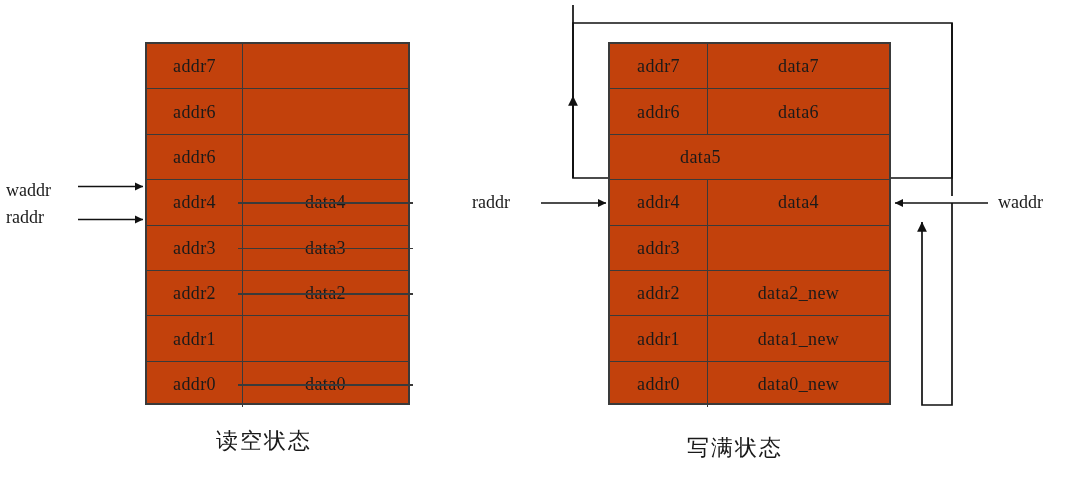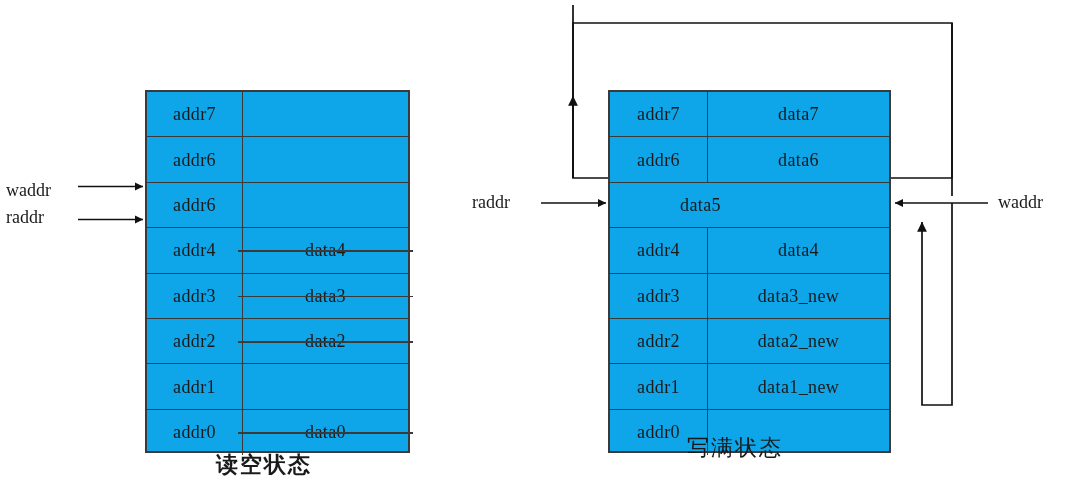--- a/index.html
+++ b/index.html
@@ -28,8 +28,7 @@
     position: absolute;
     border: 2px solid #3a3a3a;
     box-sizing: border-box;
-    background: #0ea5e9;
-    margin-top: 48px;
+    background: #c2410c;
   }
   .mem-row {
     display: flex;

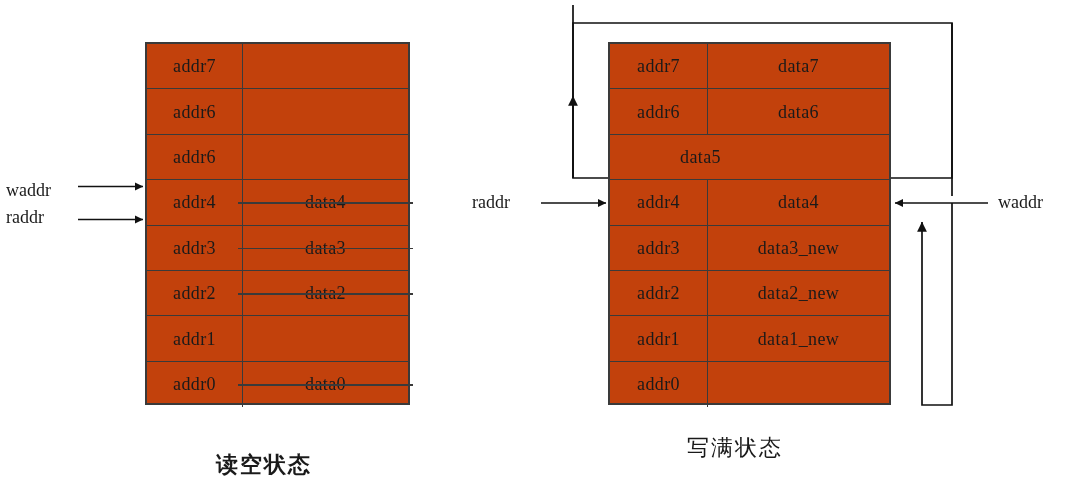--- a/index.html
+++ b/index.html
@@ -183,7 +183,6 @@
   </div>
   <div class="mem-row">
     <div class="cell-addr">addr3</div>
-    <div class="cell-data">data3_new</div>
   </div>
   <div class="mem-row">
     <div class="cell-addr">addr2</div>

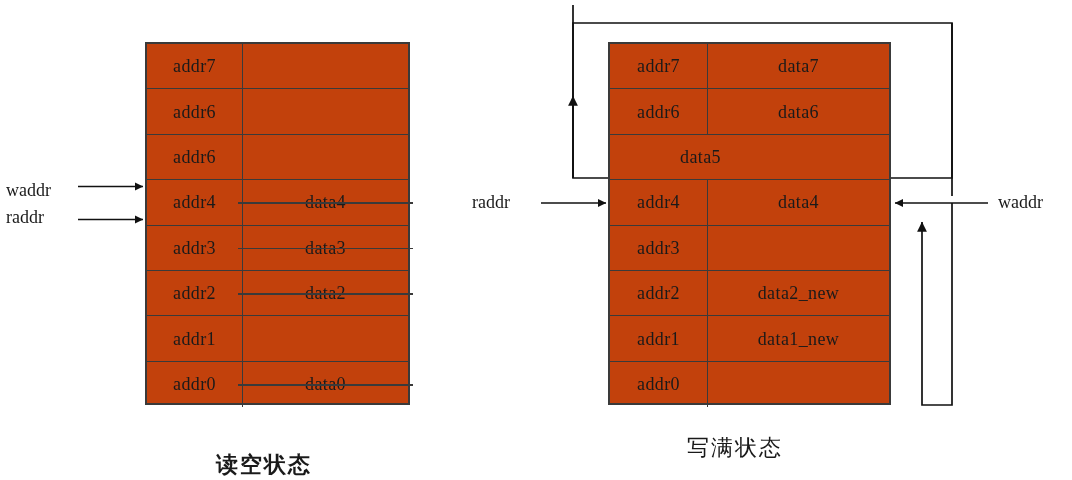--- a/index.html
+++ b/index.html
@@ -194,6 +194,7 @@
   </div>
   <div class="mem-row">
     <div class="cell-addr">addr0</div>
+    <div class="cell-data">data0_new</div>
   </div>
 </div>
 

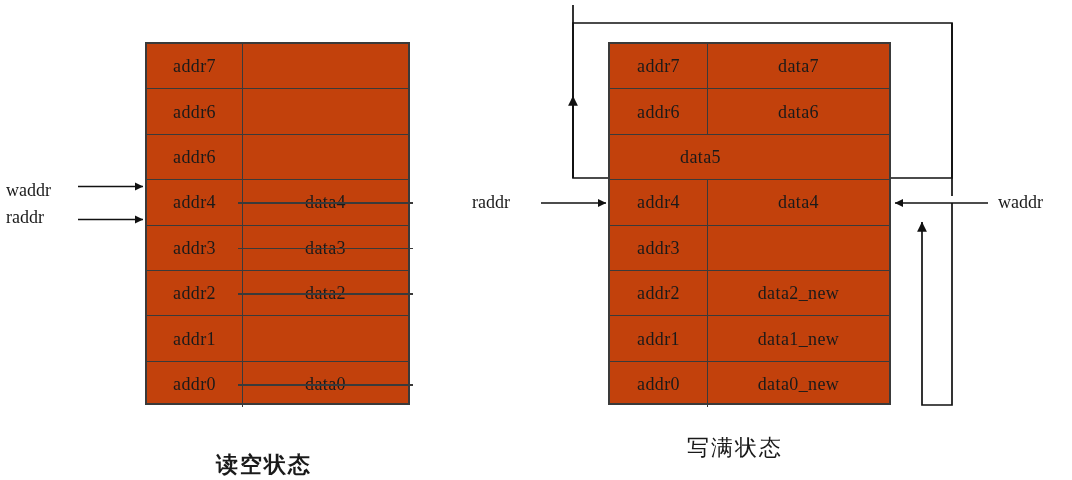--- a/index.html
+++ b/index.html
@@ -97,7 +97,7 @@
     white-space: nowrap;
     letter-spacing: 2px;
   }
-  #caption-left  { left: 216px; top: 454px; font-weight: bold; }
+  #caption-left  { left: 216px; top: 430px; }
   #caption-right { left: 687px; top: 437px; }
 </style>
 </head>

